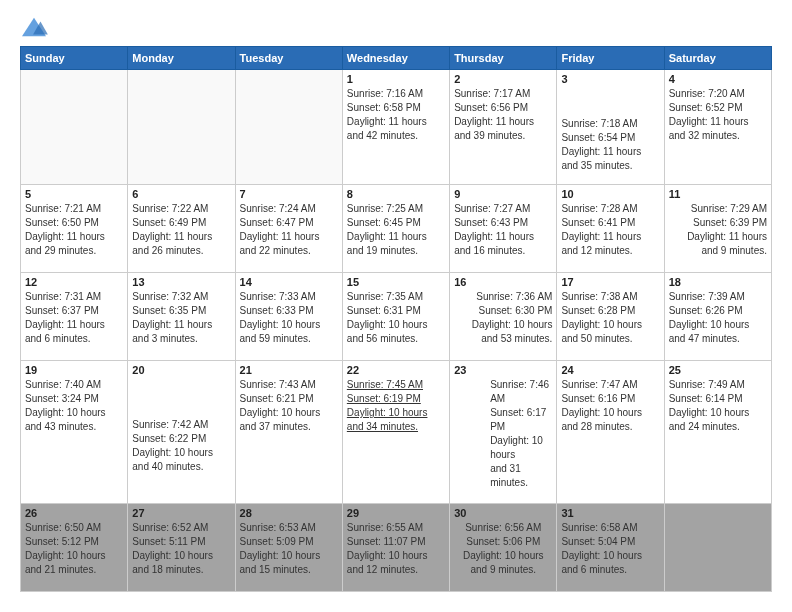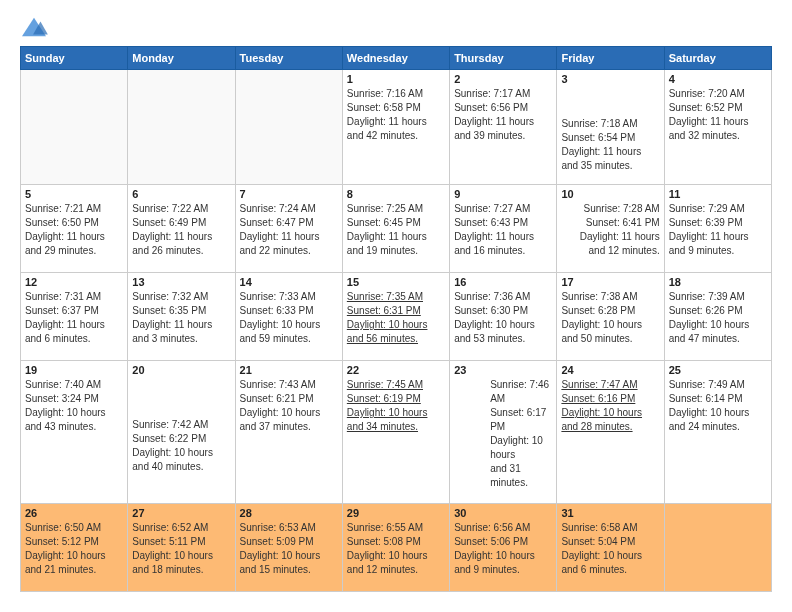--- a/index.html
+++ b/index.html
@@ -202,7 +202,7 @@
           </td>
           <td>
             <div class="day-num">10</div>
-            <div class="day-info" style="white-space: pre-line; text-align: right;">Sunrise: 7:28 AM
+            <div class="day-info" style="white-space: pre-line;">Sunrise: 7:28 AM
 Sunset: 6:41 PM
 Daylight: 11 hours
 and 12 minutes.</div>

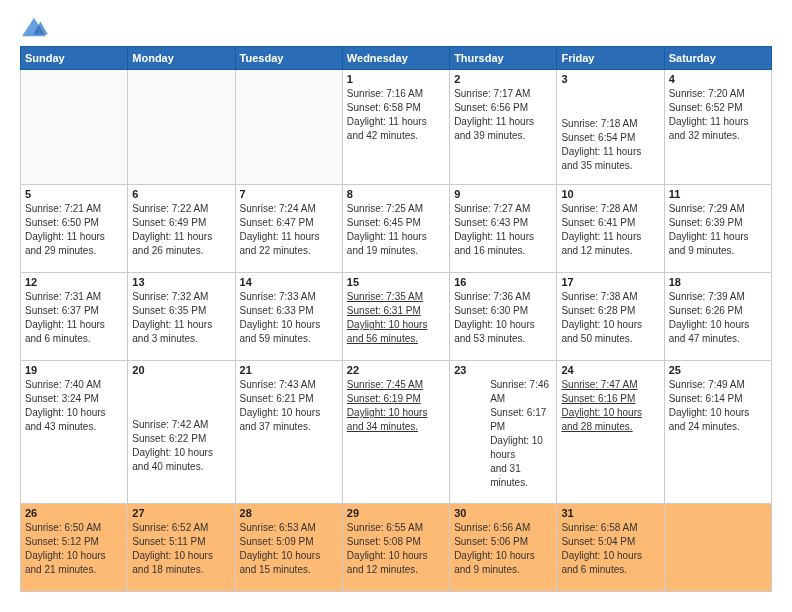--- a/index.html
+++ b/index.html
@@ -209,7 +209,7 @@
           </td>
           <td>
             <div class="day-num">11</div>
-            <div class="day-info" style="white-space: pre-line;">Sunrise: 7:29 AM
+            <div class="day-info" style="white-space: pre-line; text-align: right;">Sunrise: 7:29 AM
 Sunset: 6:39 PM
 Daylight: 11 hours
 and 9 minutes.</div>

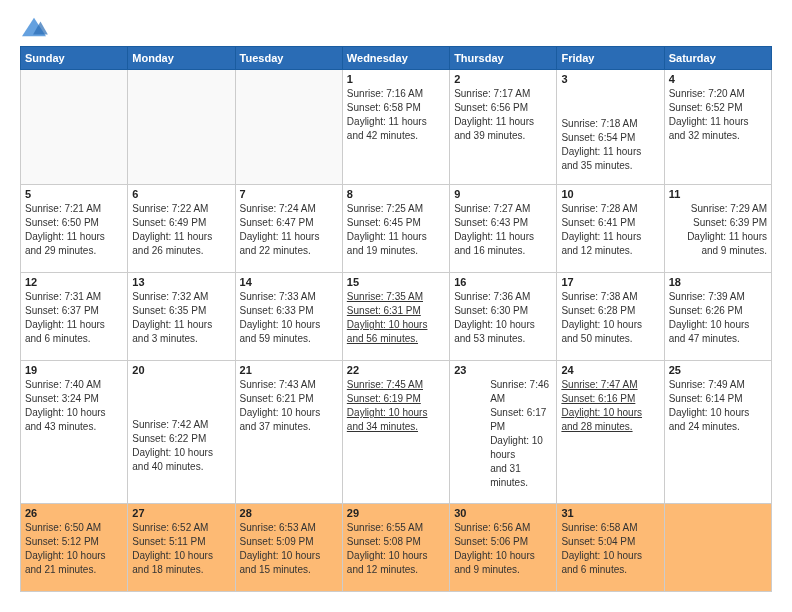--- a/index.html
+++ b/index.html
@@ -239,7 +239,7 @@
           </td>
           <td>
             <div class="day-num">15</div>
-            <div class="day-info" style="white-space: pre-line; text-decoration: underline;">Sunrise: 7:35 AM
+            <div class="day-info" style="white-space: pre-line;">Sunrise: 7:35 AM
 Sunset: 6:31 PM
 Daylight: 10 hours
 and 56 minutes.</div>

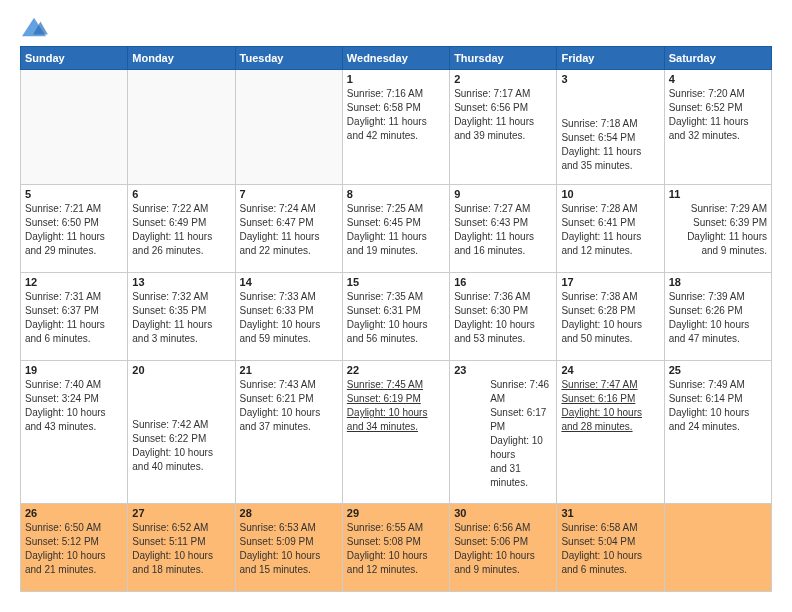--- a/index.html
+++ b/index.html
@@ -246,7 +246,7 @@
           </td>
           <td>
             <div class="day-num">16</div>
-            <div class="day-info" style="white-space: pre-line;">Sunrise: 7:36 AM
+            <div class="day-info" style="white-space: pre-line; text-align: right;">Sunrise: 7:36 AM
 Sunset: 6:30 PM
 Daylight: 10 hours
 and 53 minutes.</div>

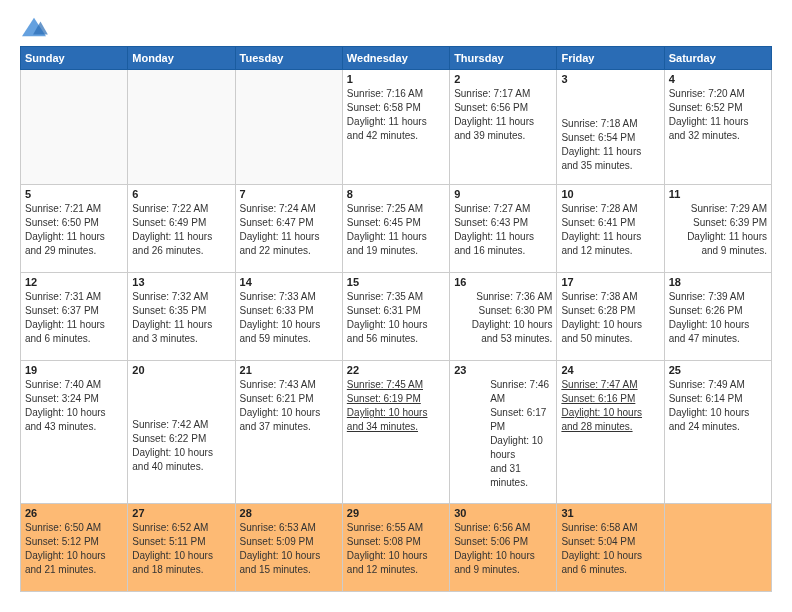--- a/index.html
+++ b/index.html
@@ -304,7 +304,7 @@
           </td>
           <td>
             <div class="day-num">24</div>
-            <div class="day-info" style="white-space: pre-line; text-decoration: underline;">Sunrise: 7:47 AM
+            <div class="day-info" style="white-space: pre-line;">Sunrise: 7:47 AM
 Sunset: 6:16 PM
 Daylight: 10 hours
 and 28 minutes.</div>

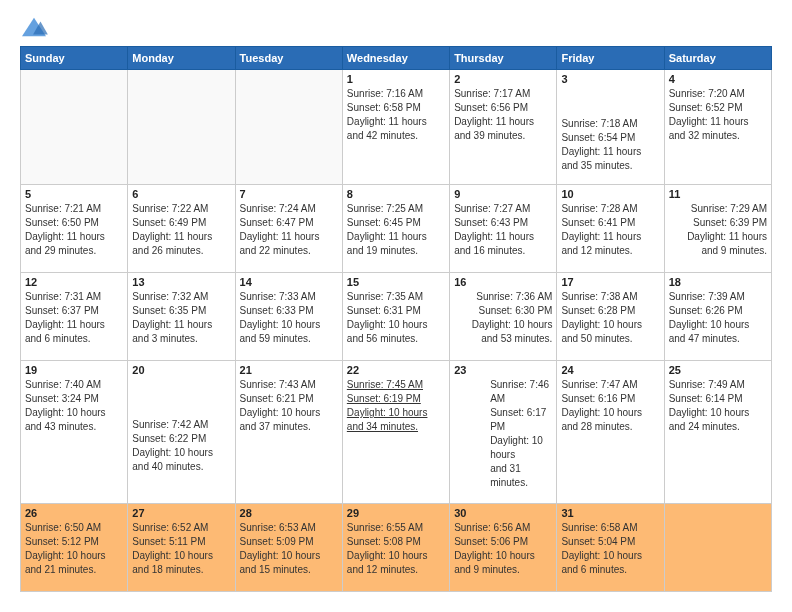--- a/index.html
+++ b/index.html
@@ -83,7 +83,7 @@
       background: #f9f9f9;
     }
     .calendar td.last-row {
-      background: #fdba74;
+      background: #a3a3a3;
     }
     .day-num {
       font-size: 11px;

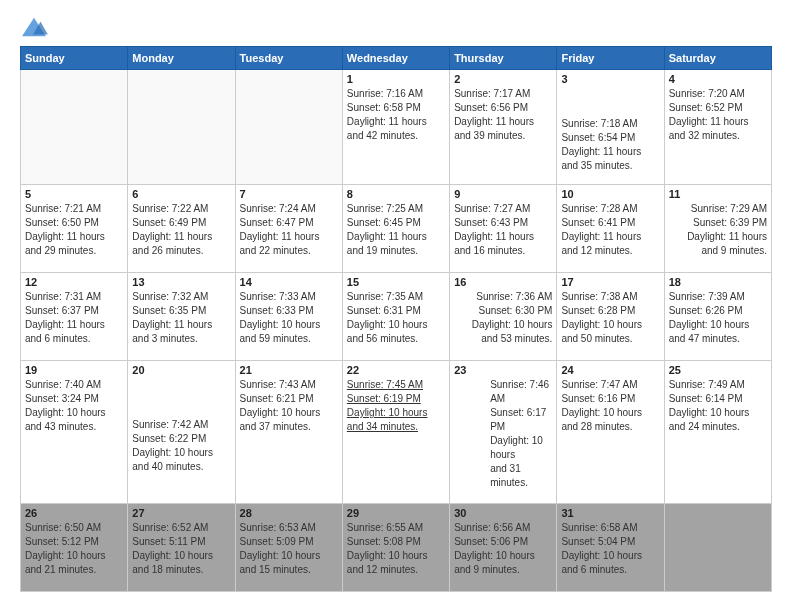--- a/index.html
+++ b/index.html
@@ -342,7 +342,7 @@
           <td class="last-row">
             <div class="day-num">29</div>
             <div class="day-info" style="white-space: pre-line;">Sunrise: 6:55 AM
-Sunset: 5:08 PM
+Sunset: 11:07 PM
 Daylight: 10 hours
 and 12 minutes.</div>
           </td>

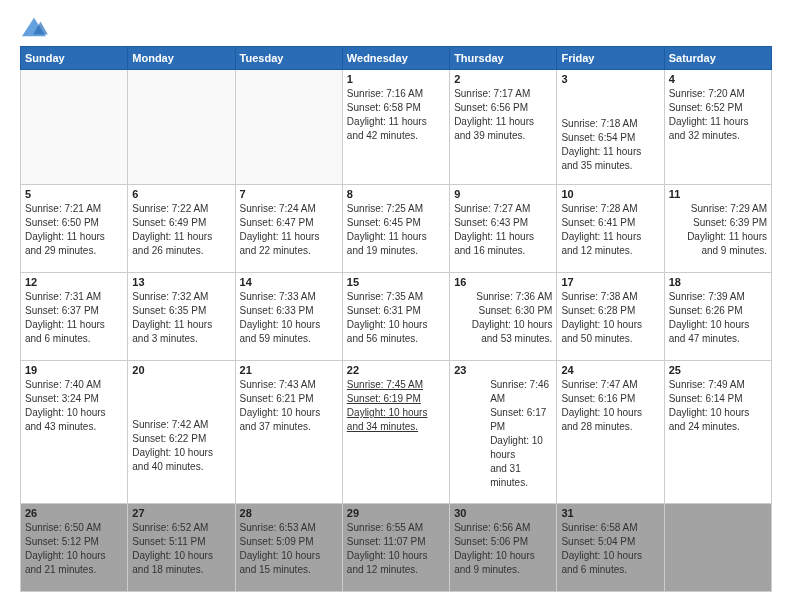--- a/index.html
+++ b/index.html
@@ -348,7 +348,7 @@
           </td>
           <td class="last-row">
             <div class="day-num">30</div>
-            <div class="day-info" style="white-space: pre-line;">Sunrise: 6:56 AM
+            <div class="day-info" style="white-space: pre-line; text-align: center;">Sunrise: 6:56 AM
 Sunset: 5:06 PM
 Daylight: 10 hours
 and 9 minutes.</div>

